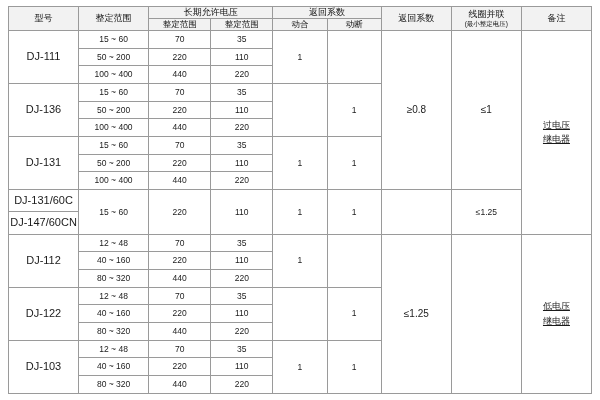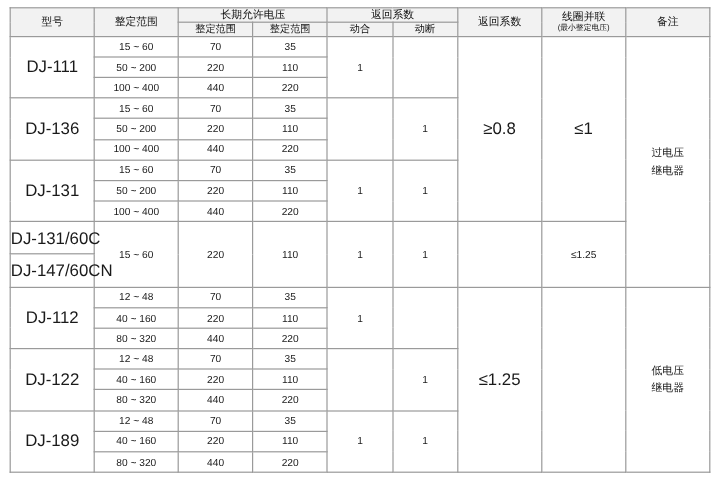--- a/index.html
+++ b/index.html
@@ -51,7 +51,7 @@
     line-height: 1.1;
   }
   .model-cell {
-    font-size: 14px;
+    font-size: 11px;
   }
   .range-cell {
     font-size: 8.5px;

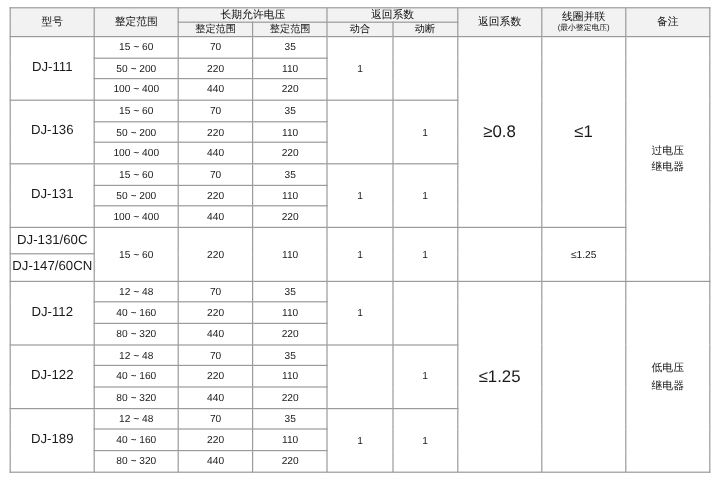--- a/index.html
+++ b/index.html
@@ -64,7 +64,7 @@
     line-height: 1.6;
   }
   .tall {
-    font-size: 14px;
+    font-size: 10px;
   }
   col.c-model { width: 62px; }
   col.c-range { width: 62px; }

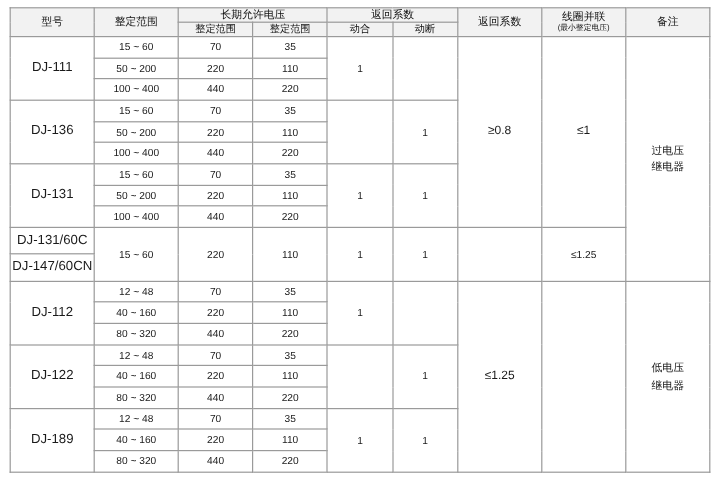--- a/index.html
+++ b/index.html
@@ -58,6 +58,7 @@
   }
   .remark-cell {
     font-size: 9px;
+    text-decoration: underline;
   }
   .remark-cell span {
     display: block;

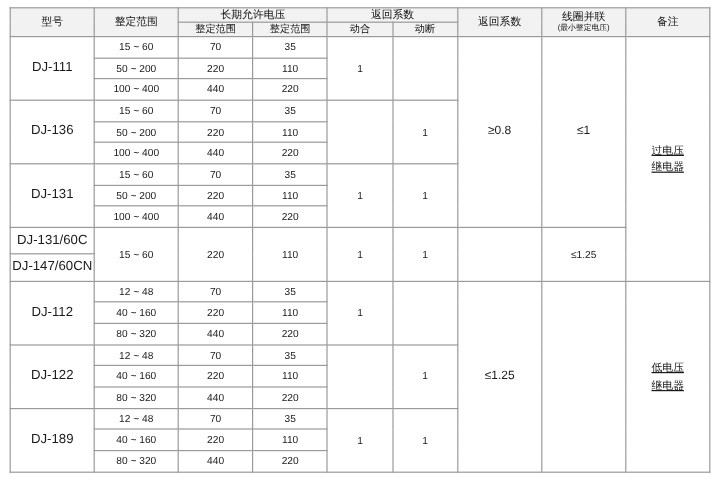--- a/index.html
+++ b/index.html
@@ -237,7 +237,7 @@
       </tr>
 
       <tr>
-        <td class="model-cell" rowspan="3">DJ-189</td>
+        <td class="model-cell" rowspan="3">DJ-103</td>
         <td class="range-cell">12 ~ 48</td>
         <td>70</td>
         <td>35</td>

